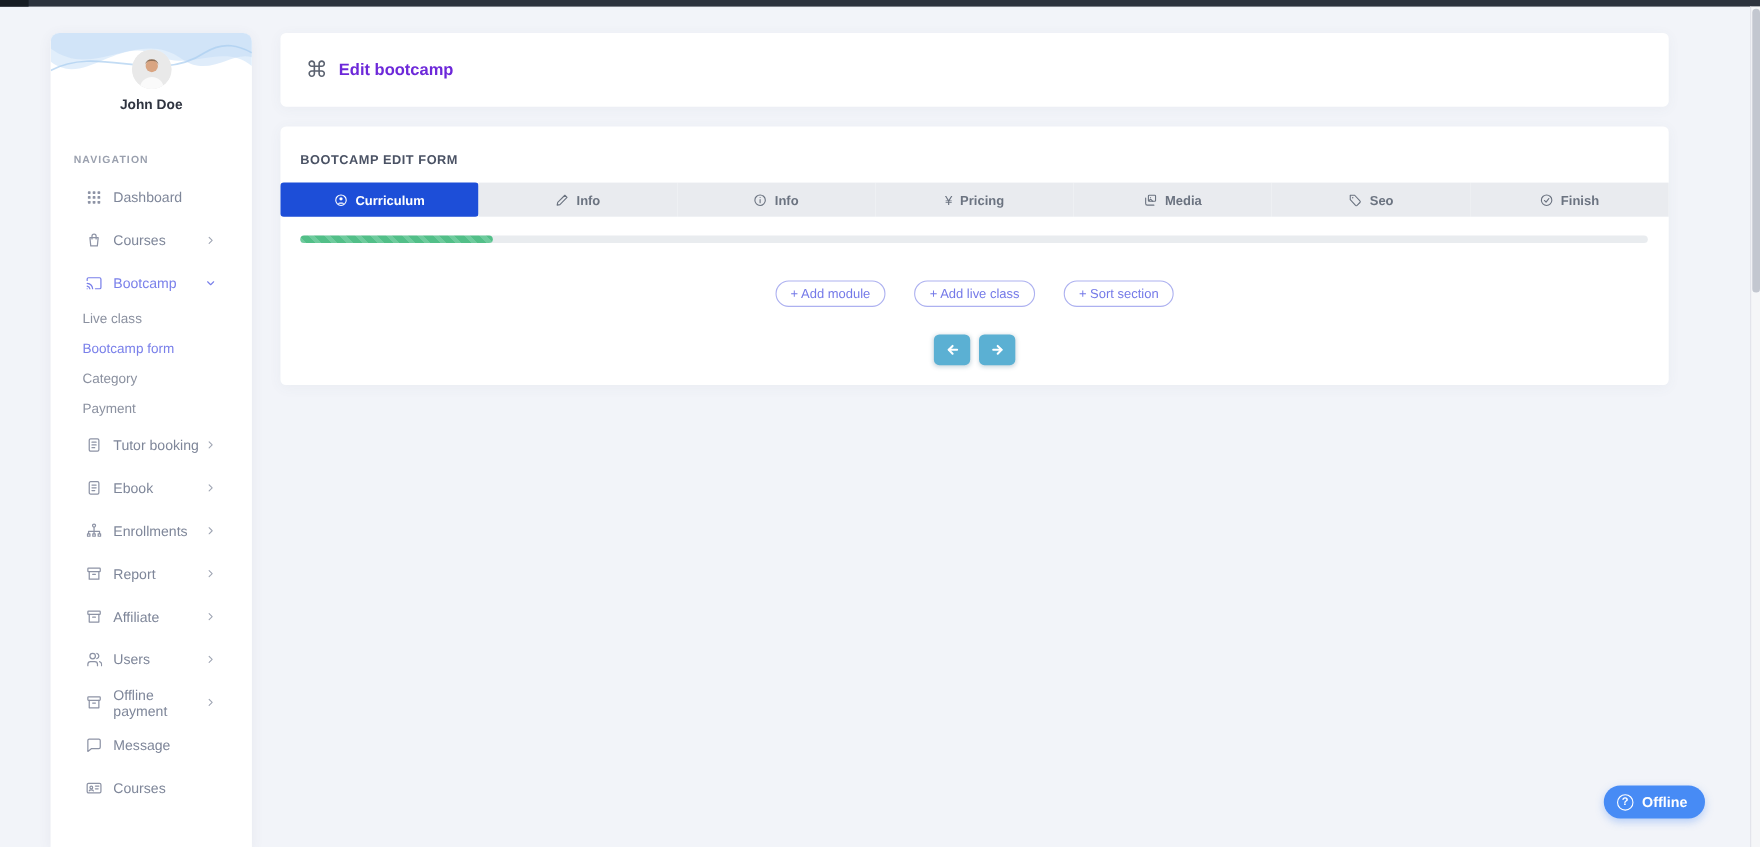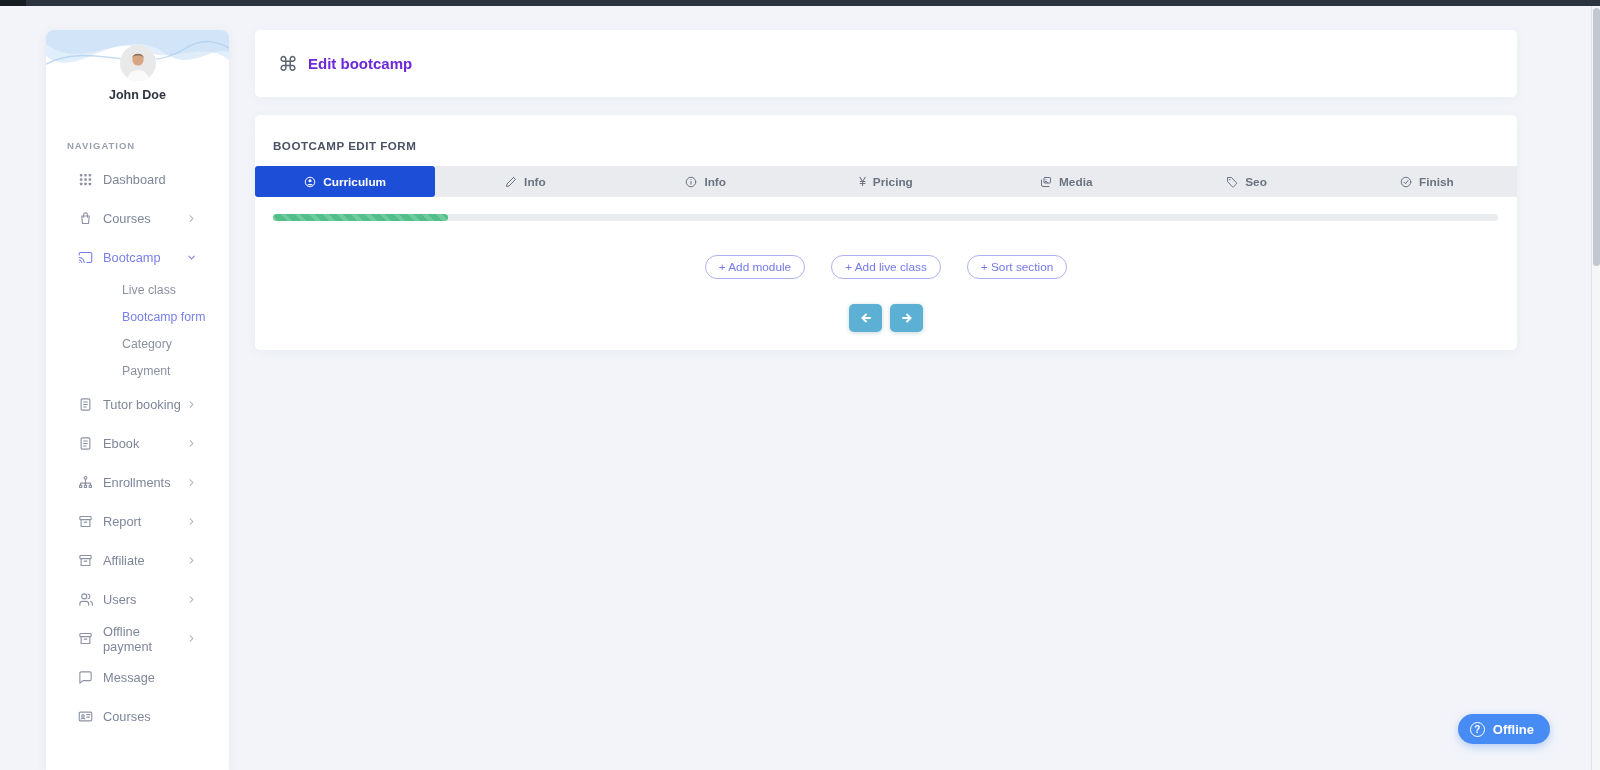--- a/index.html
+++ b/index.html
@@ -24,7 +24,7 @@
   .nav-item .ni-label { flex:1; }
   .nav-item .chev { width:11px; height:11px; color:#a0a6b4; display:flex; }
   .nav-item.indigo, .nav-item.indigo .ni-icon, .nav-item.indigo .chev { color:#7a80ea; }
-  .nav-sub { display:block; height:27px; line-height:27px; padding-left:76px; font-size:12.3px;
+  .nav-sub { display:block; height:27px; line-height:27px; padding-left:29px; font-size:12.3px;
              color:#8b91a0; cursor:pointer; }
   .nav-sub.active { color:#7a80ea; }
   .ni-icon svg, .chev svg, .tab-ic svg { width:100%; height:100%; }

